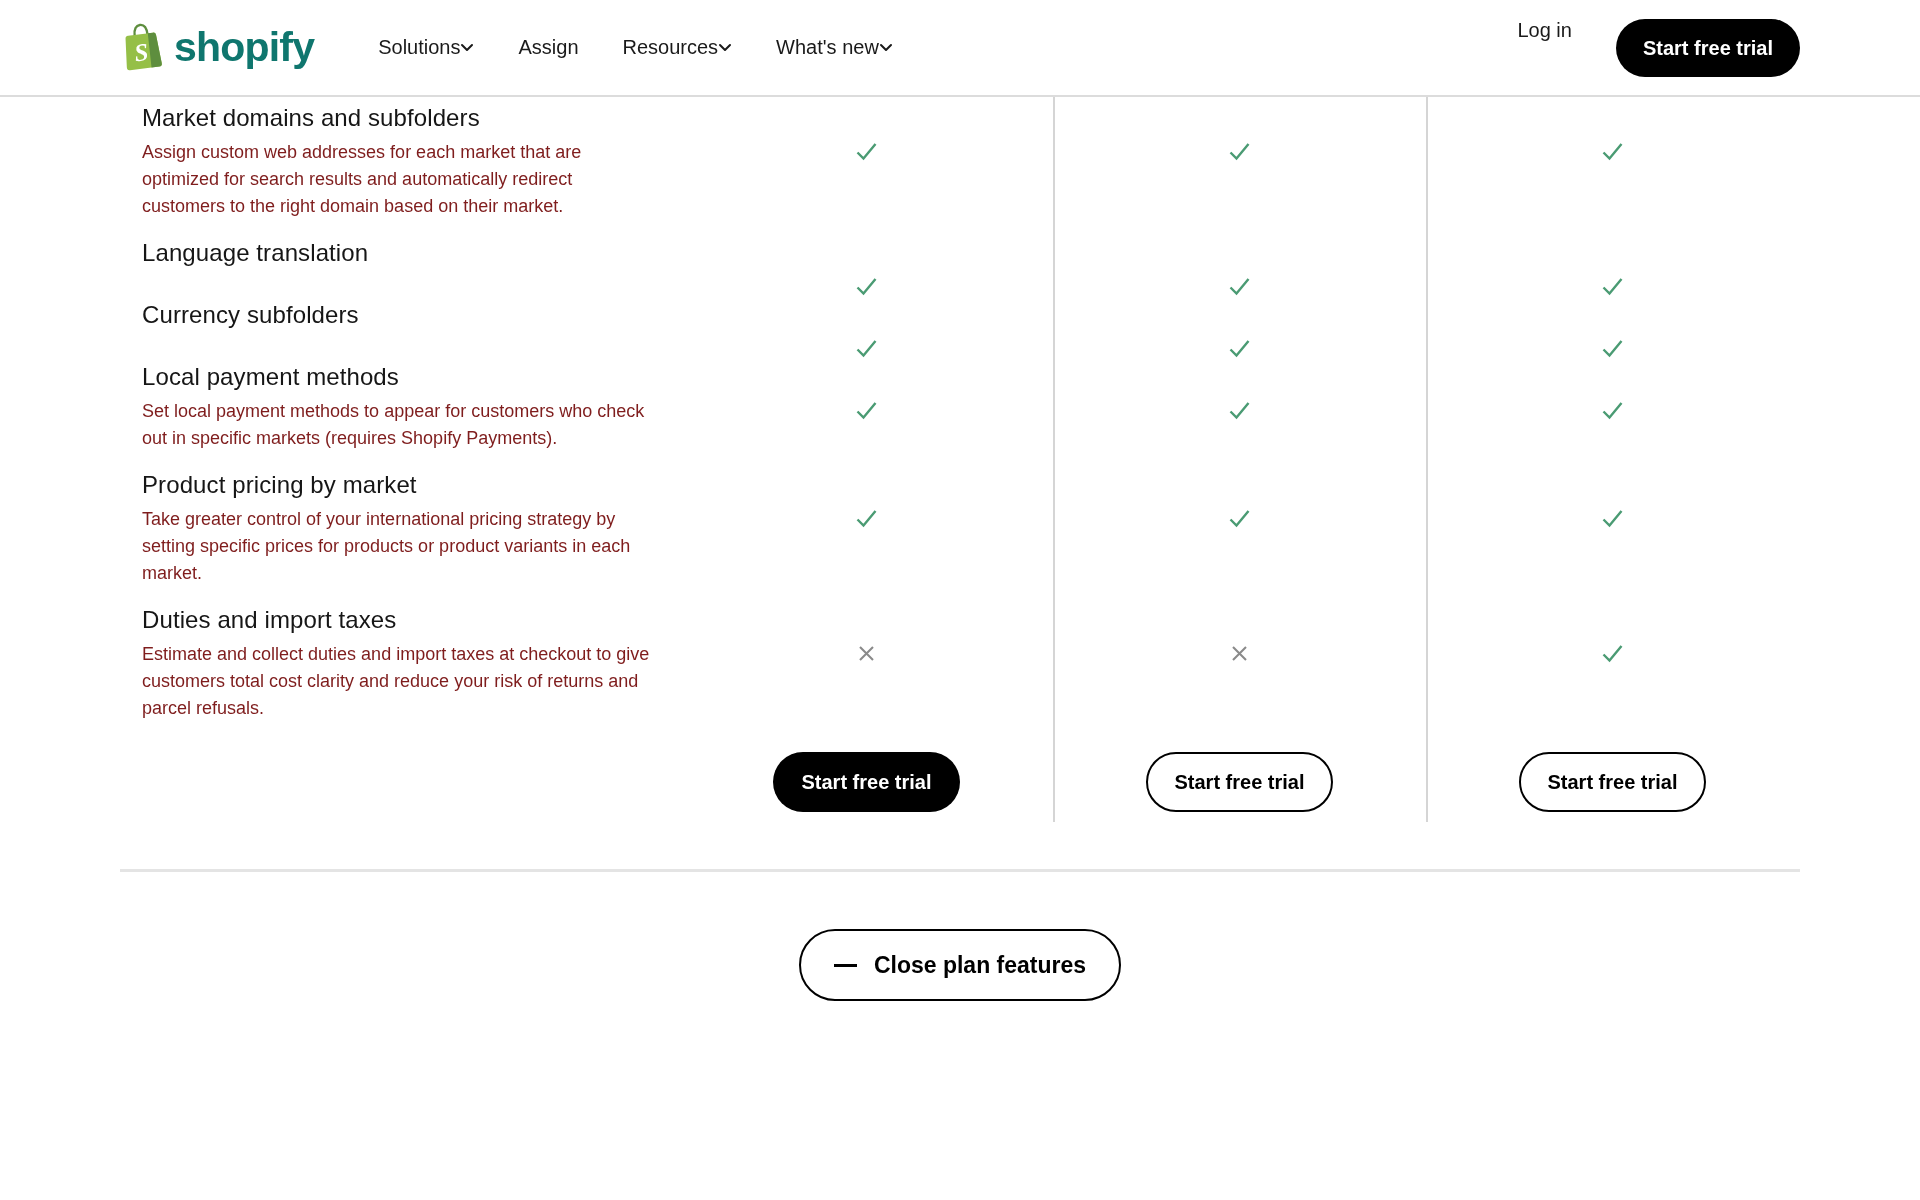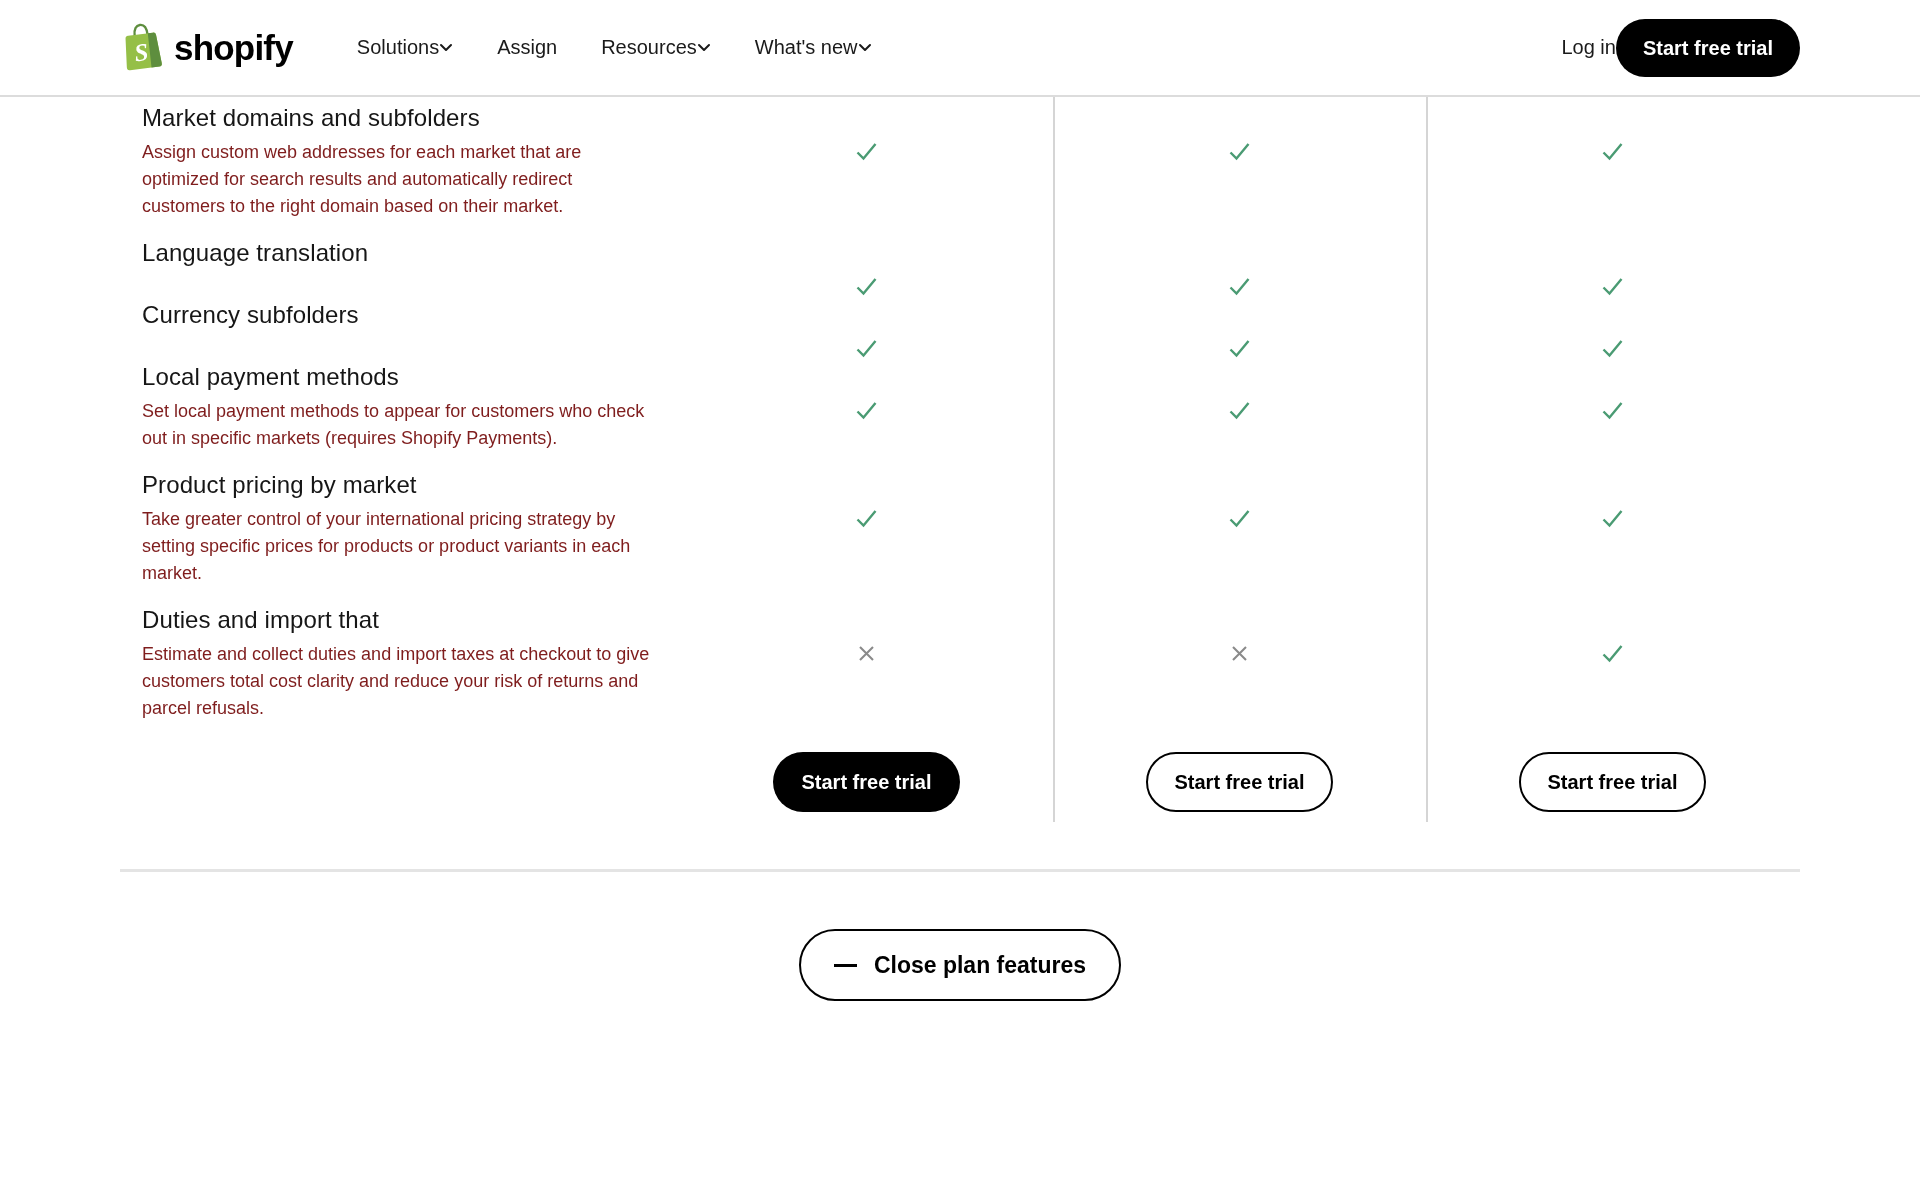--- a/index.html
+++ b/index.html
@@ -23,10 +23,10 @@
   }
   .logo { display: flex; align-items: center; gap: 10px; cursor: pointer; }
   .logo-text {
-    font-size: 35px;
+    font-size: 41px;
     font-weight: 700;
     letter-spacing: -0.8px;
-    color: #000000;
+    color: #0f766e;
   }
   .nav-links {
     display: flex;

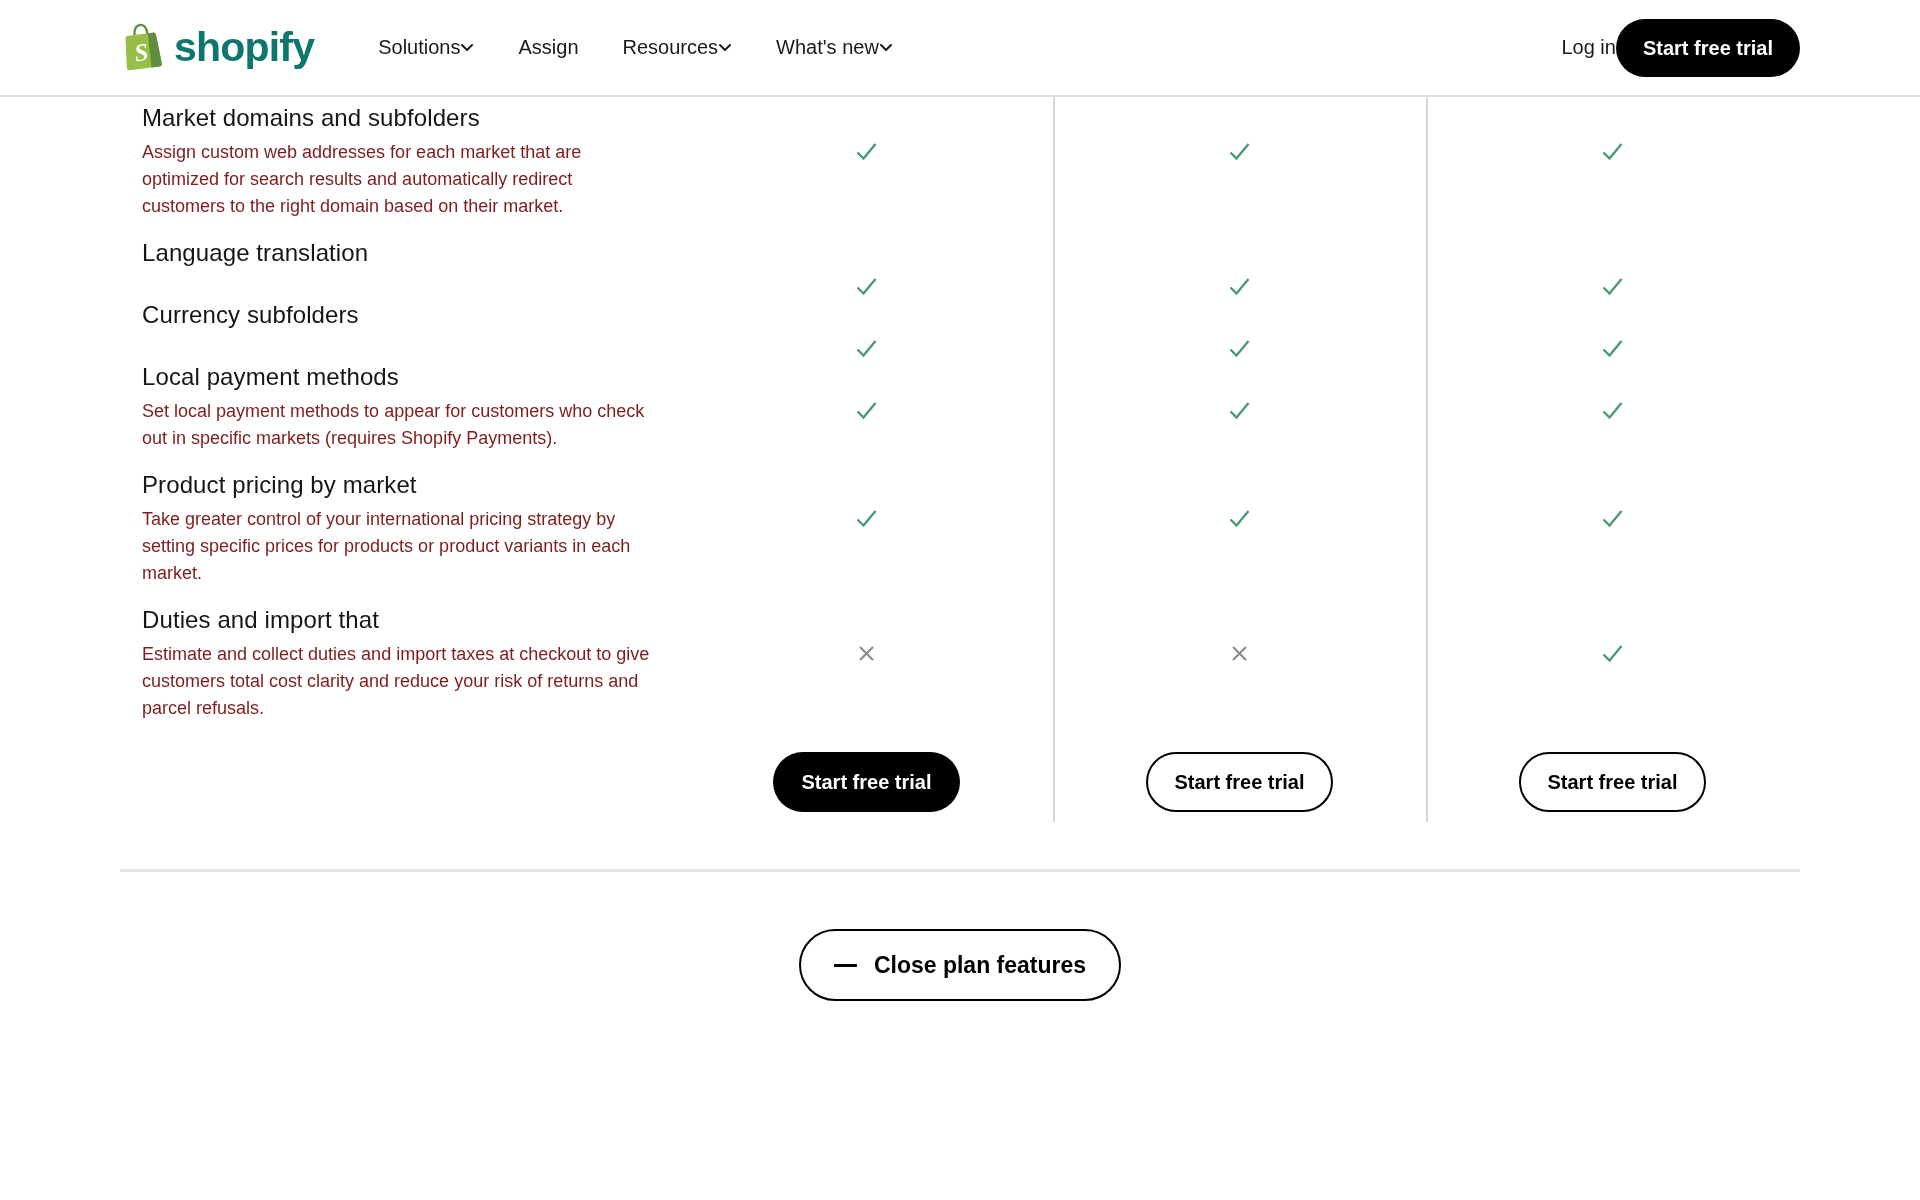--- a/index.html
+++ b/index.html
@@ -46,7 +46,8 @@
   .nav-right {
     margin-left: auto;
     display: flex;
-    align-items: center;
+    align-items: flex-start;
+    gap: 44px;
   }
   .login-link {
     font-size: 20px;

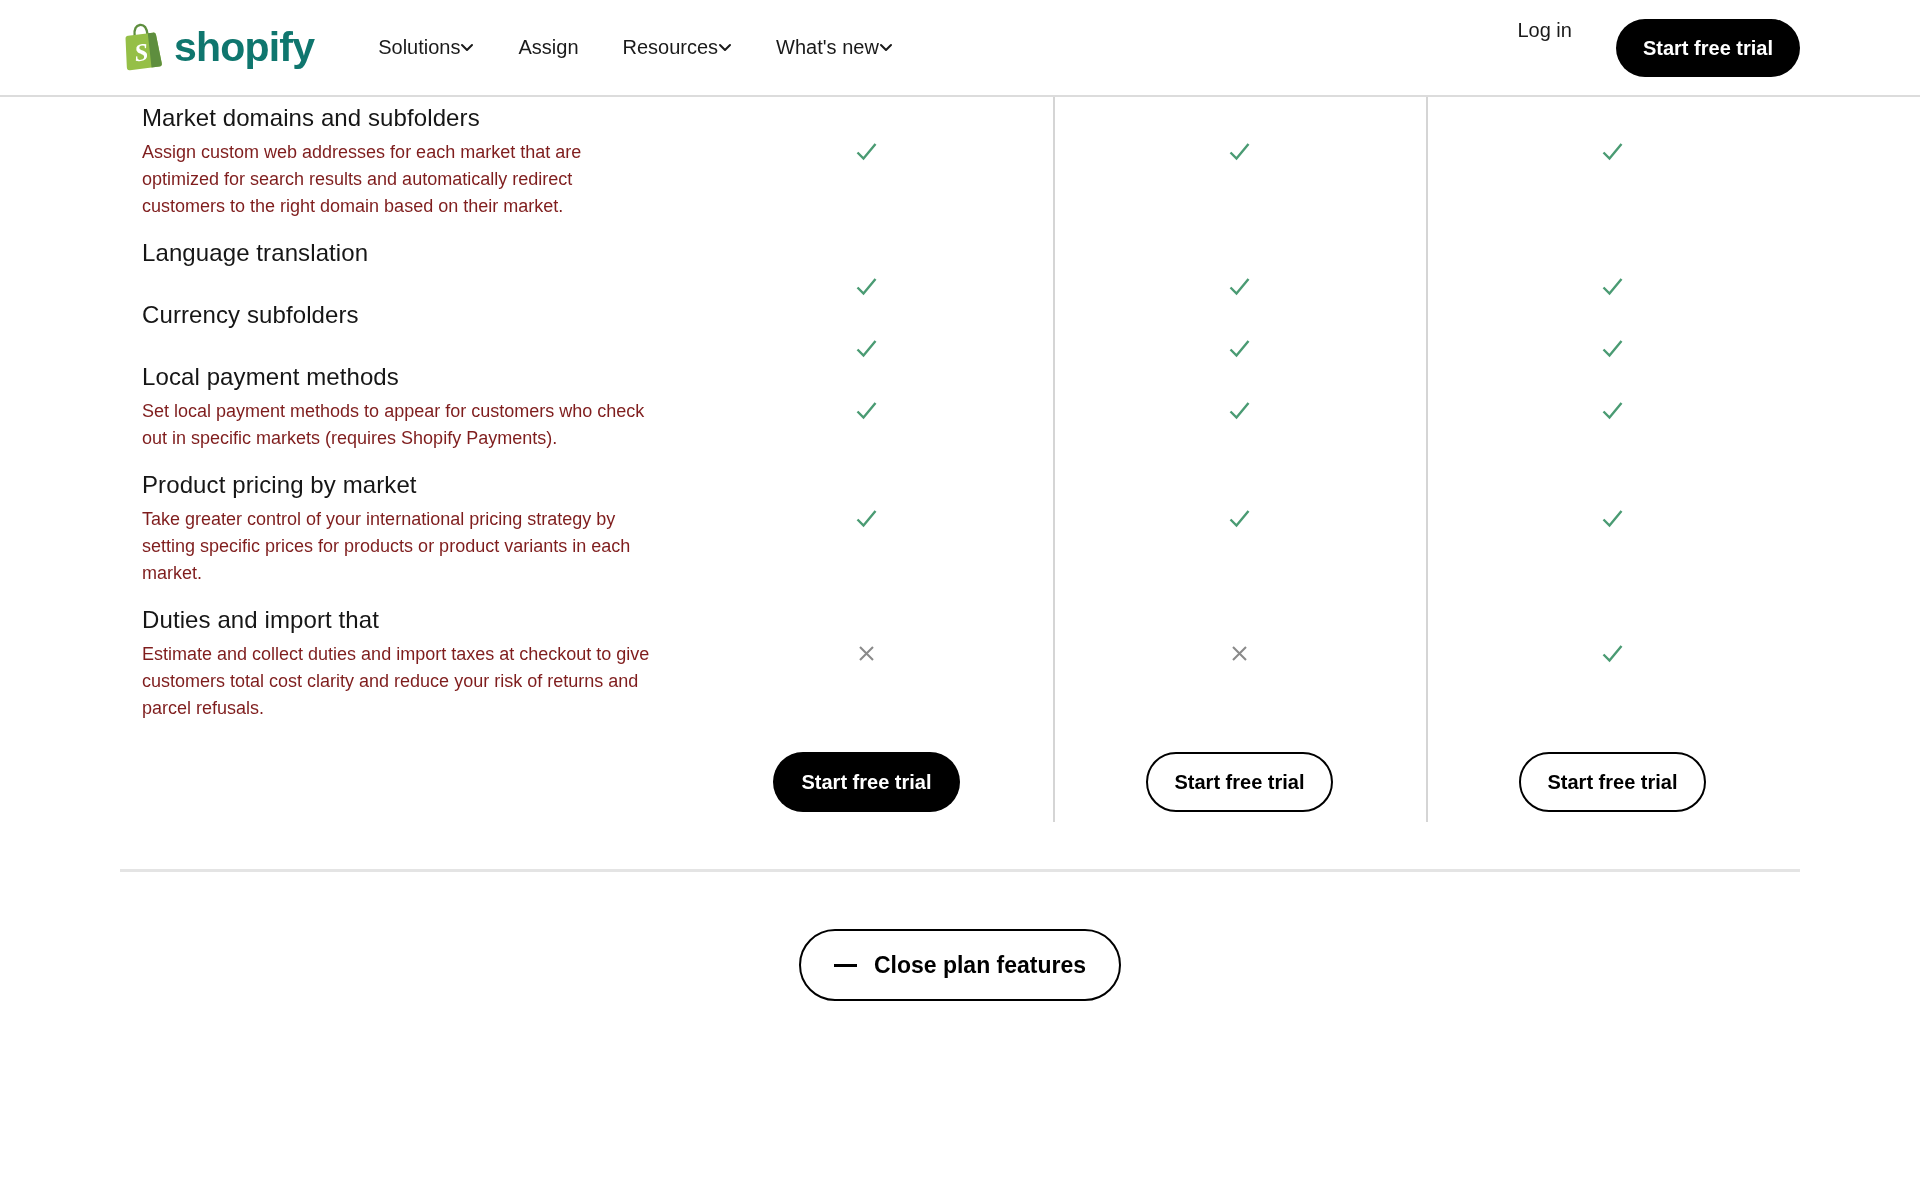--- a/index.html
+++ b/index.html
@@ -342,7 +342,7 @@
 
   <div class="row feature-row">
     <div class="feature-cell">
-      <h3 class="f-title">Duties and import that</h3>
+      <h3 class="f-title">Duties and import taxes</h3>
       <p class="f-desc">Estimate and collect duties and import taxes at checkout to give customers total cost clarity and reduce your risk of returns and parcel refusals.</p>
     </div>
     <div class="value-cell">

